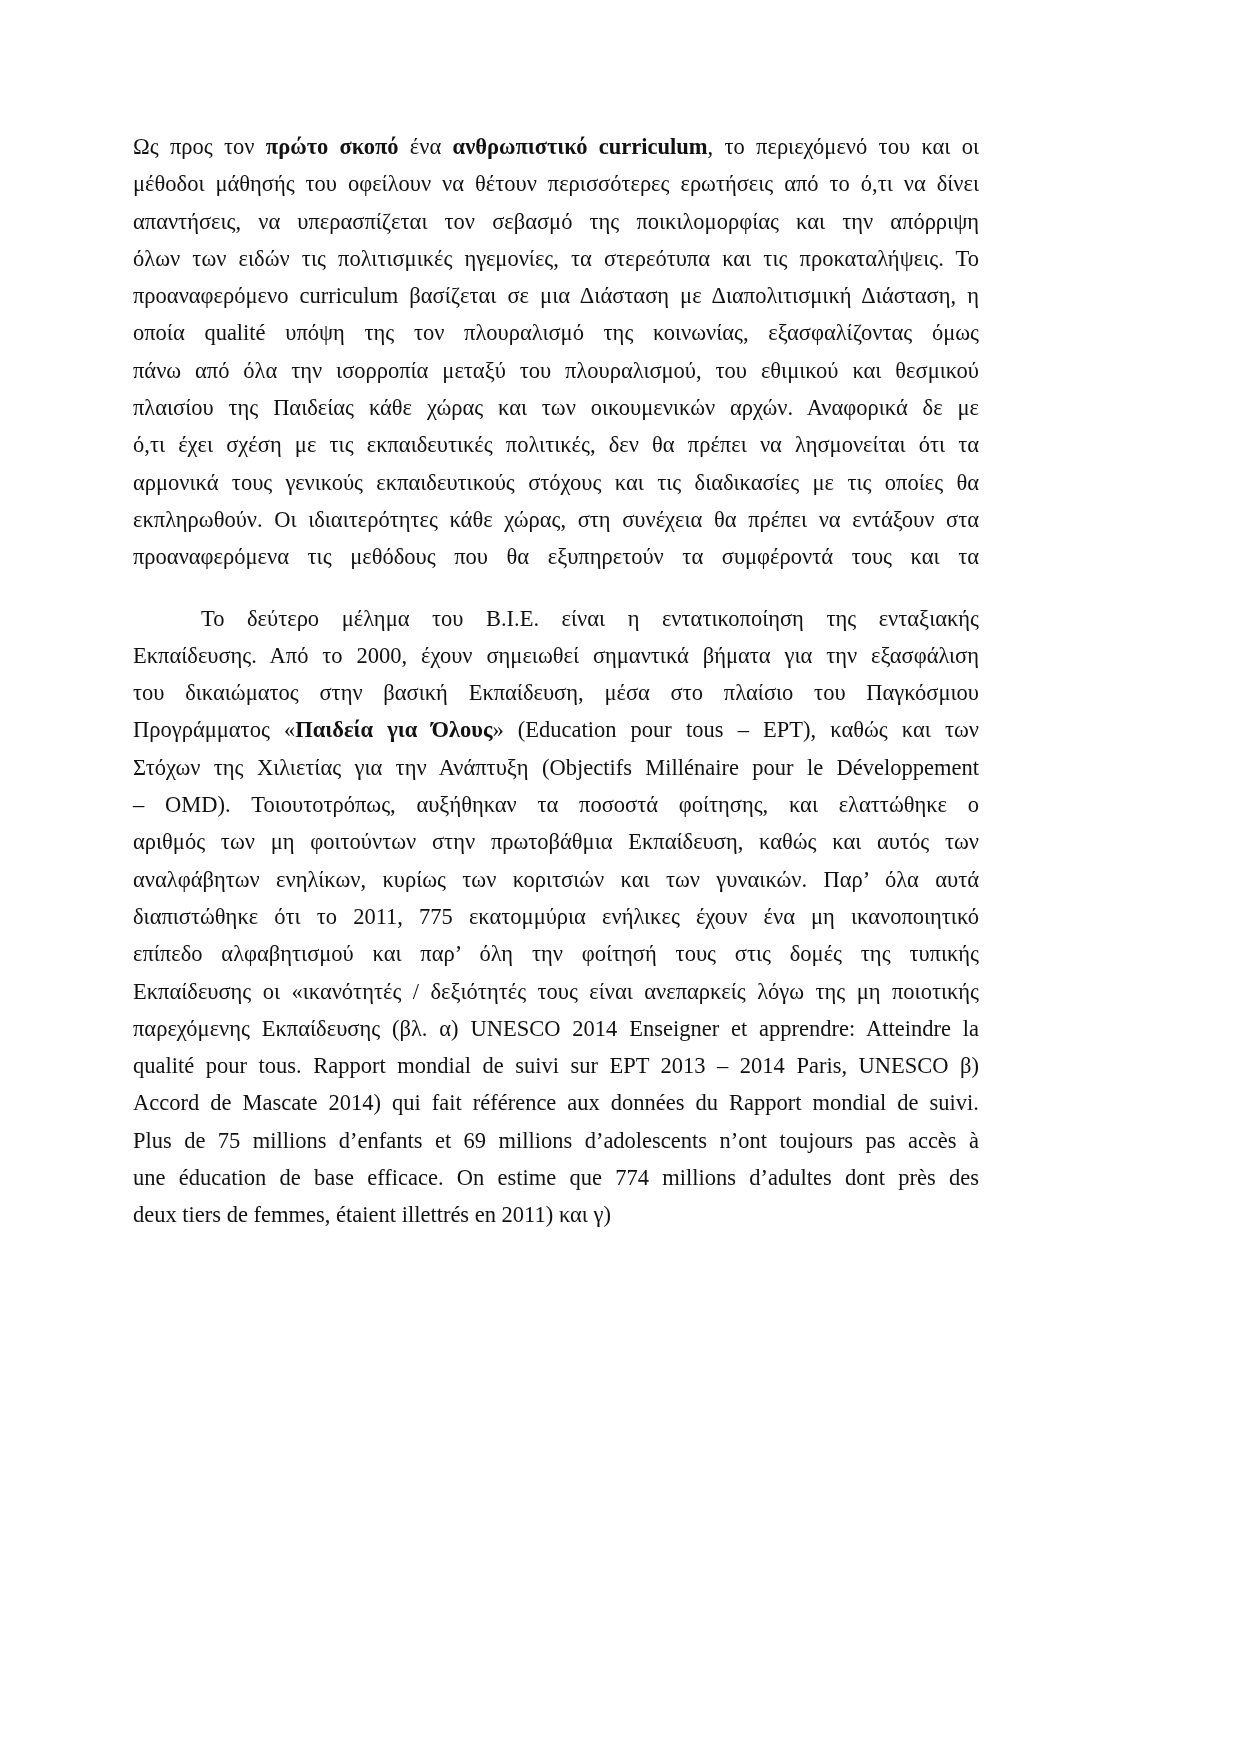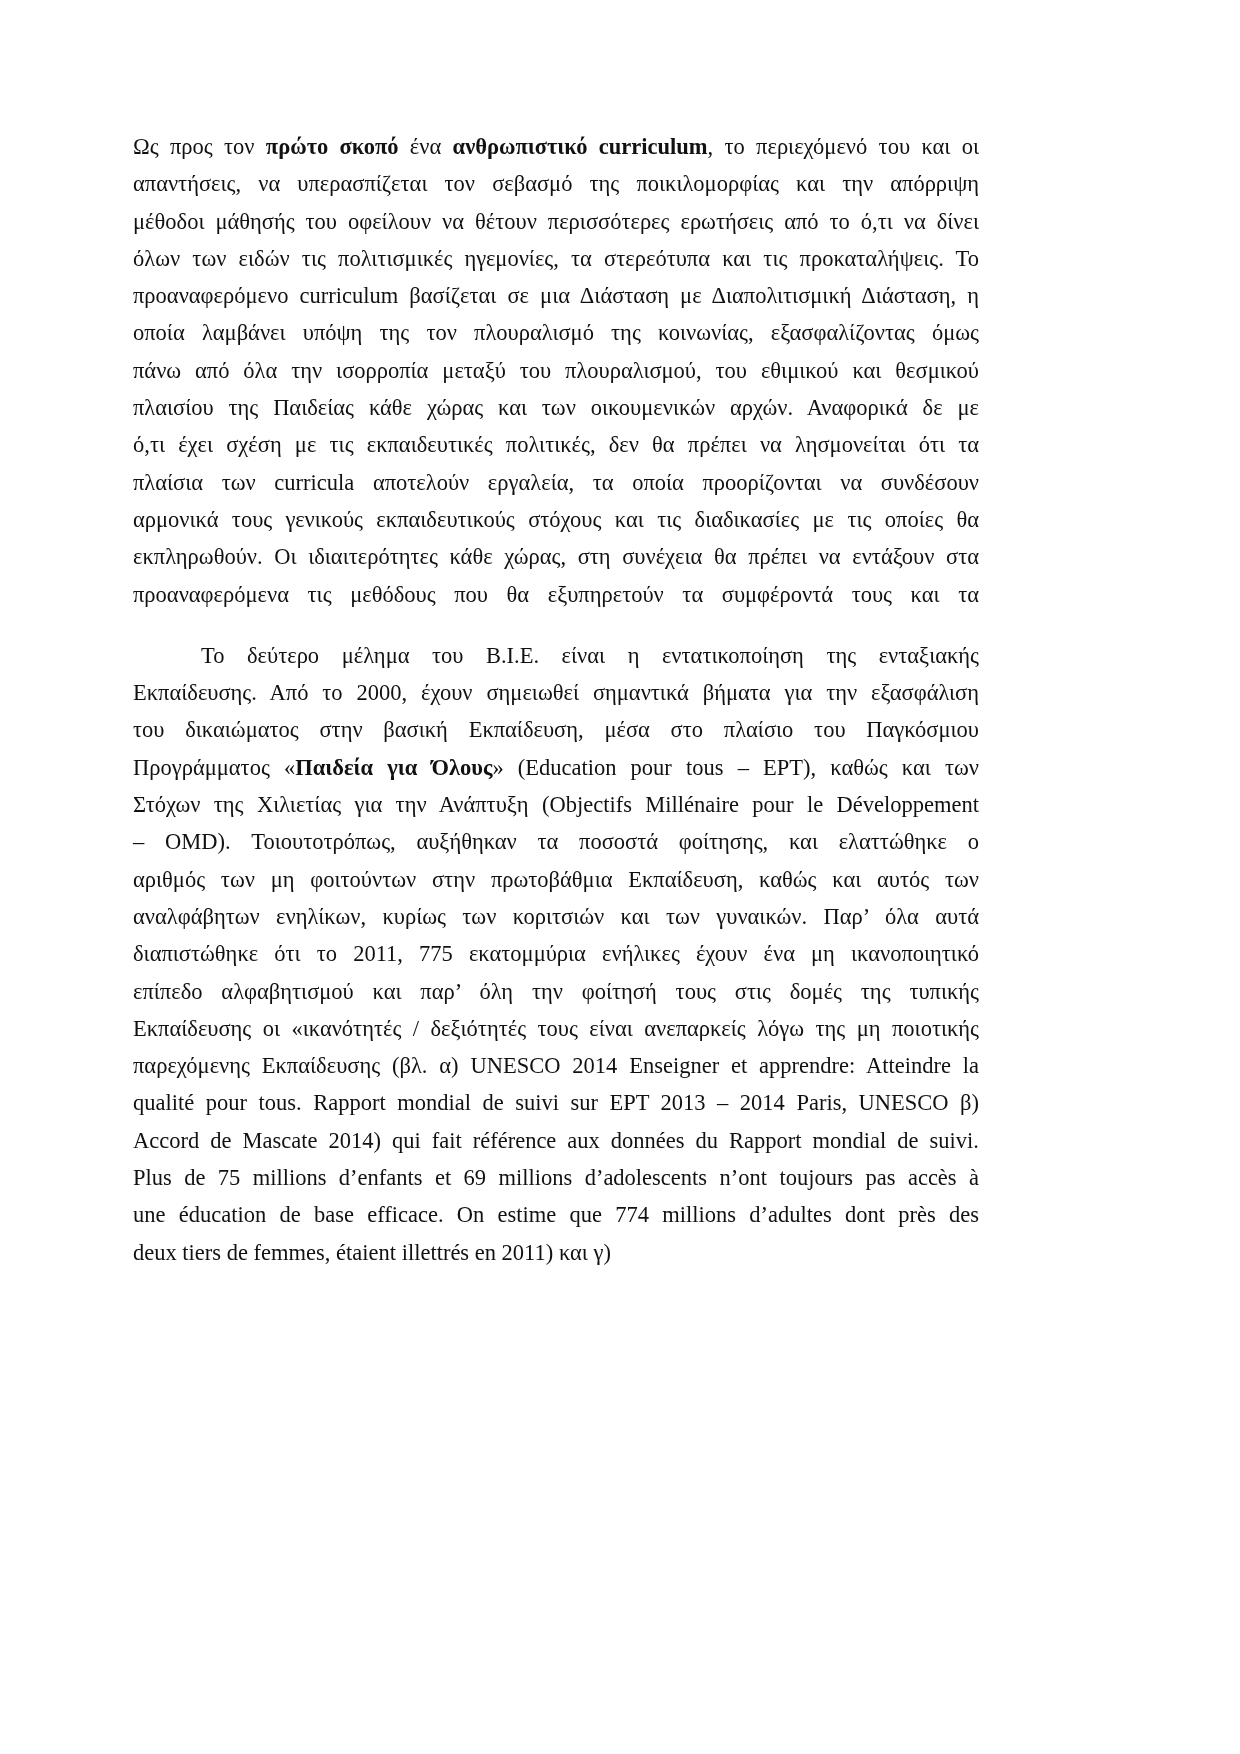--- a/index.html
+++ b/index.html
@@ -29,8 +29,8 @@
   <div class="text-block" id="text-block">
       <div>
         <div class="line"><span class="seg">Ως προς τον </span><span class="seg bold">πρώτο σκοπό</span><span class="seg"> ένα </span><span class="seg bold">ανθρωπιστικό curriculum</span><span class="seg">, το περιεχόμενό του και οι</span></div>
+        <div class="line"><span class="seg">μέθοδοι μάθησής του οφείλουν να θέτουν περισσότερες ερωτήσεις από το ό,τι να δίνει</span></div>
         <div class="line"><span class="seg">απαντήσεις, να υπερασπίζεται τον σεβασμό της ποικιλομορφίας και την απόρριψη</span></div>
-        <div class="line"><span class="seg">μέθοδοι μάθησής του οφείλουν να θέτουν περισσότερες ερωτήσεις από το ό,τι να δίνει</span></div>
         <div class="line"><span class="seg">όλων των ειδών τις πολιτισμικές ηγεμονίες, τα στερεότυπα και τις προκαταλήψεις. Το</span></div>
         <div class="line"><span class="seg">προαναφερόμενο curriculum βασίζεται σε μια Διάσταση με Διαπολιτισμική Διάσταση, η</span></div>
         <div class="line"><span class="seg">οποία λαμβάνει υπόψη της τον πλουραλισμό της κοινωνίας, εξασφαλίζοντας όμως</span></div>

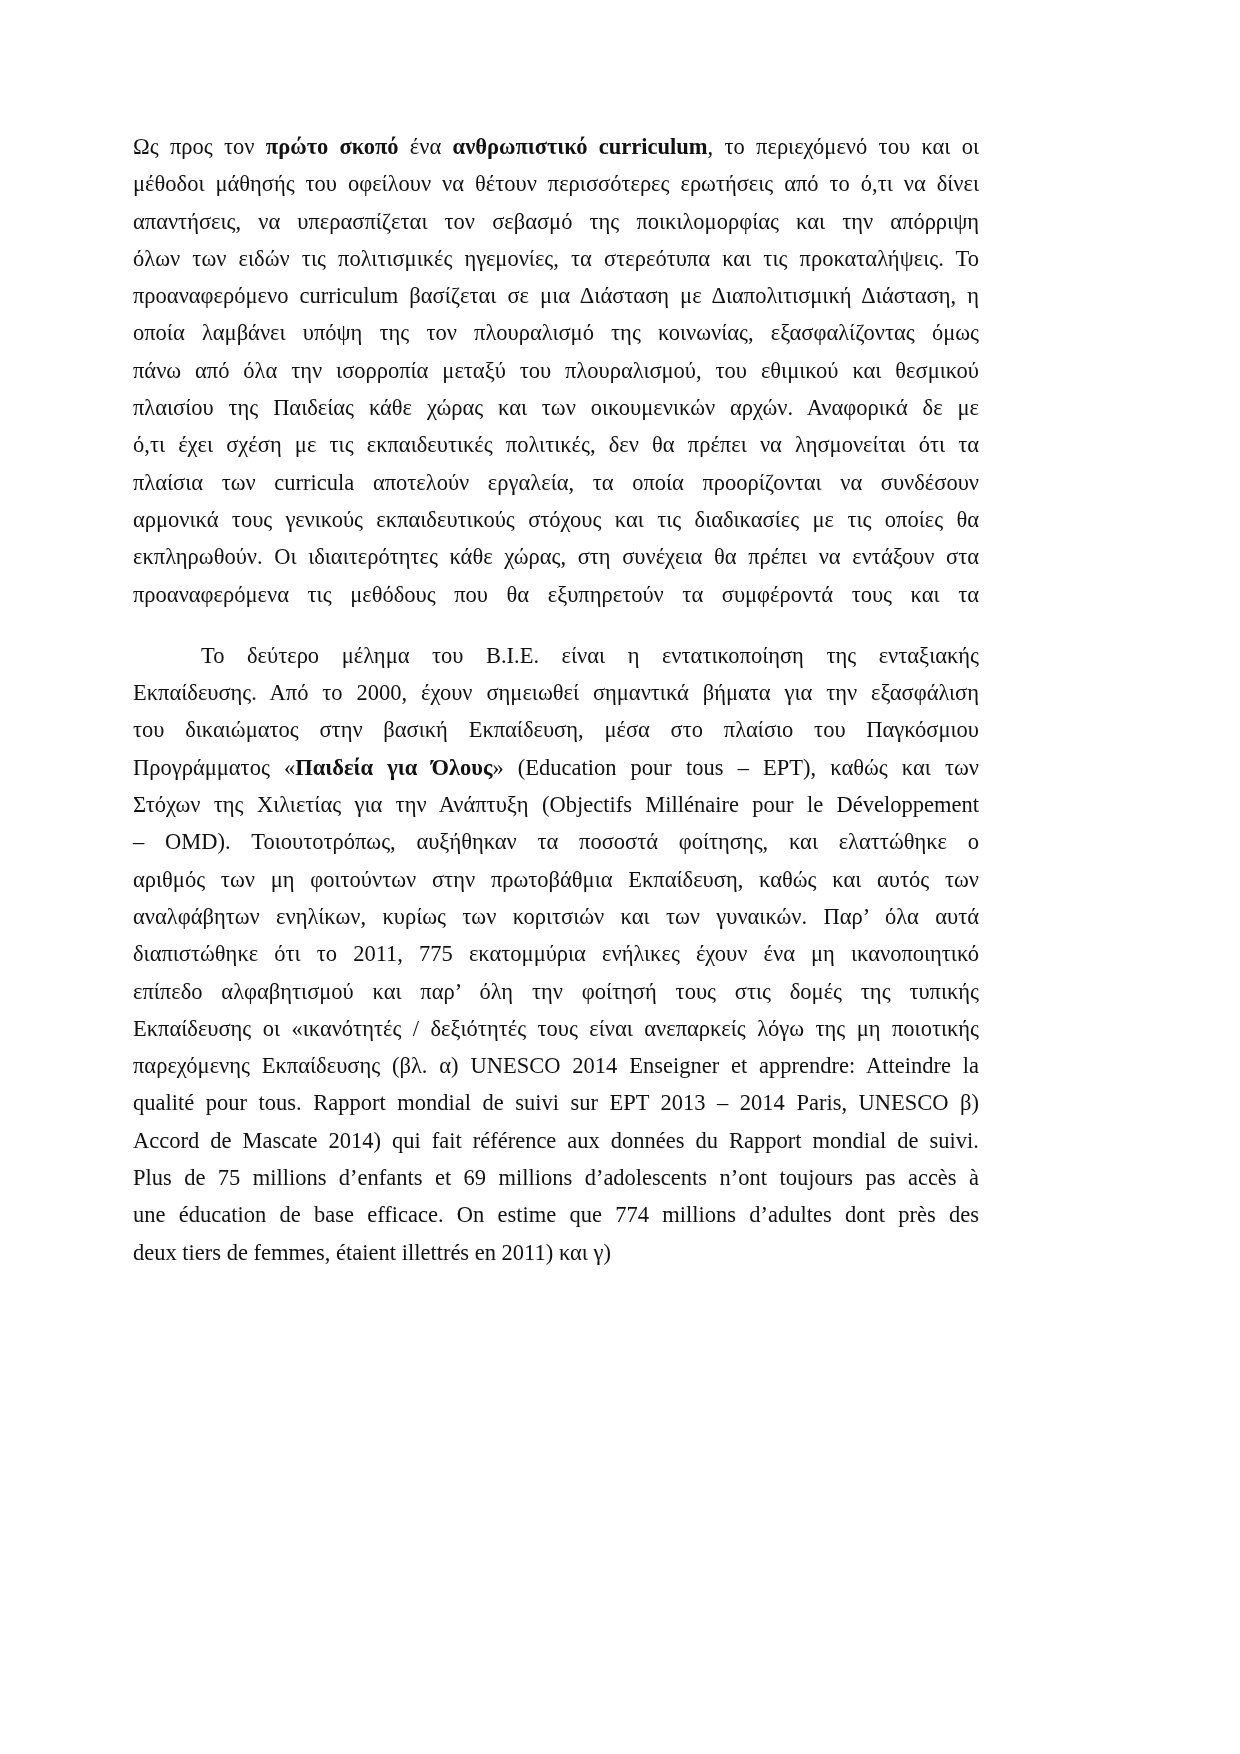--- a/index.html
+++ b/index.html
@@ -33,7 +33,7 @@
         <div class="line"><span class="seg">απαντήσεις, να υπερασπίζεται τον σεβασμό της ποικιλομορφίας και την απόρριψη</span></div>
         <div class="line"><span class="seg">όλων των ειδών τις πολιτισμικές ηγεμονίες, τα στερεότυπα και τις προκαταλήψεις. Το</span></div>
         <div class="line"><span class="seg">προαναφερόμενο curriculum βασίζεται σε μια Διάσταση με Διαπολιτισμική Διάσταση, η</span></div>
-        <div class="line"><span class="seg">οποία λαμβάνει υπόψη της τον πλουραλισμό της κοινωνίας, εξασφαλίζοντας όμως</span></div>
+        <div class="line"><span class="seg">οποία qualité υπόψη της τον πλουραλισμό της κοινωνίας, εξασφαλίζοντας όμως</span></div>
         <div class="line"><span class="seg">πάνω από όλα την ισορροπία μεταξύ του πλουραλισμού, του εθιμικού και θεσμικού</span></div>
         <div class="line"><span class="seg">πλαισίου της Παιδείας κάθε χώρας και των οικουμενικών αρχών. Αναφορικά δε με</span></div>
         <div class="line"><span class="seg">ό,τι έχει σχέση με τις εκπαιδευτικές πολιτικές, δεν θα πρέπει να λησμονείται ότι τα</span></div>

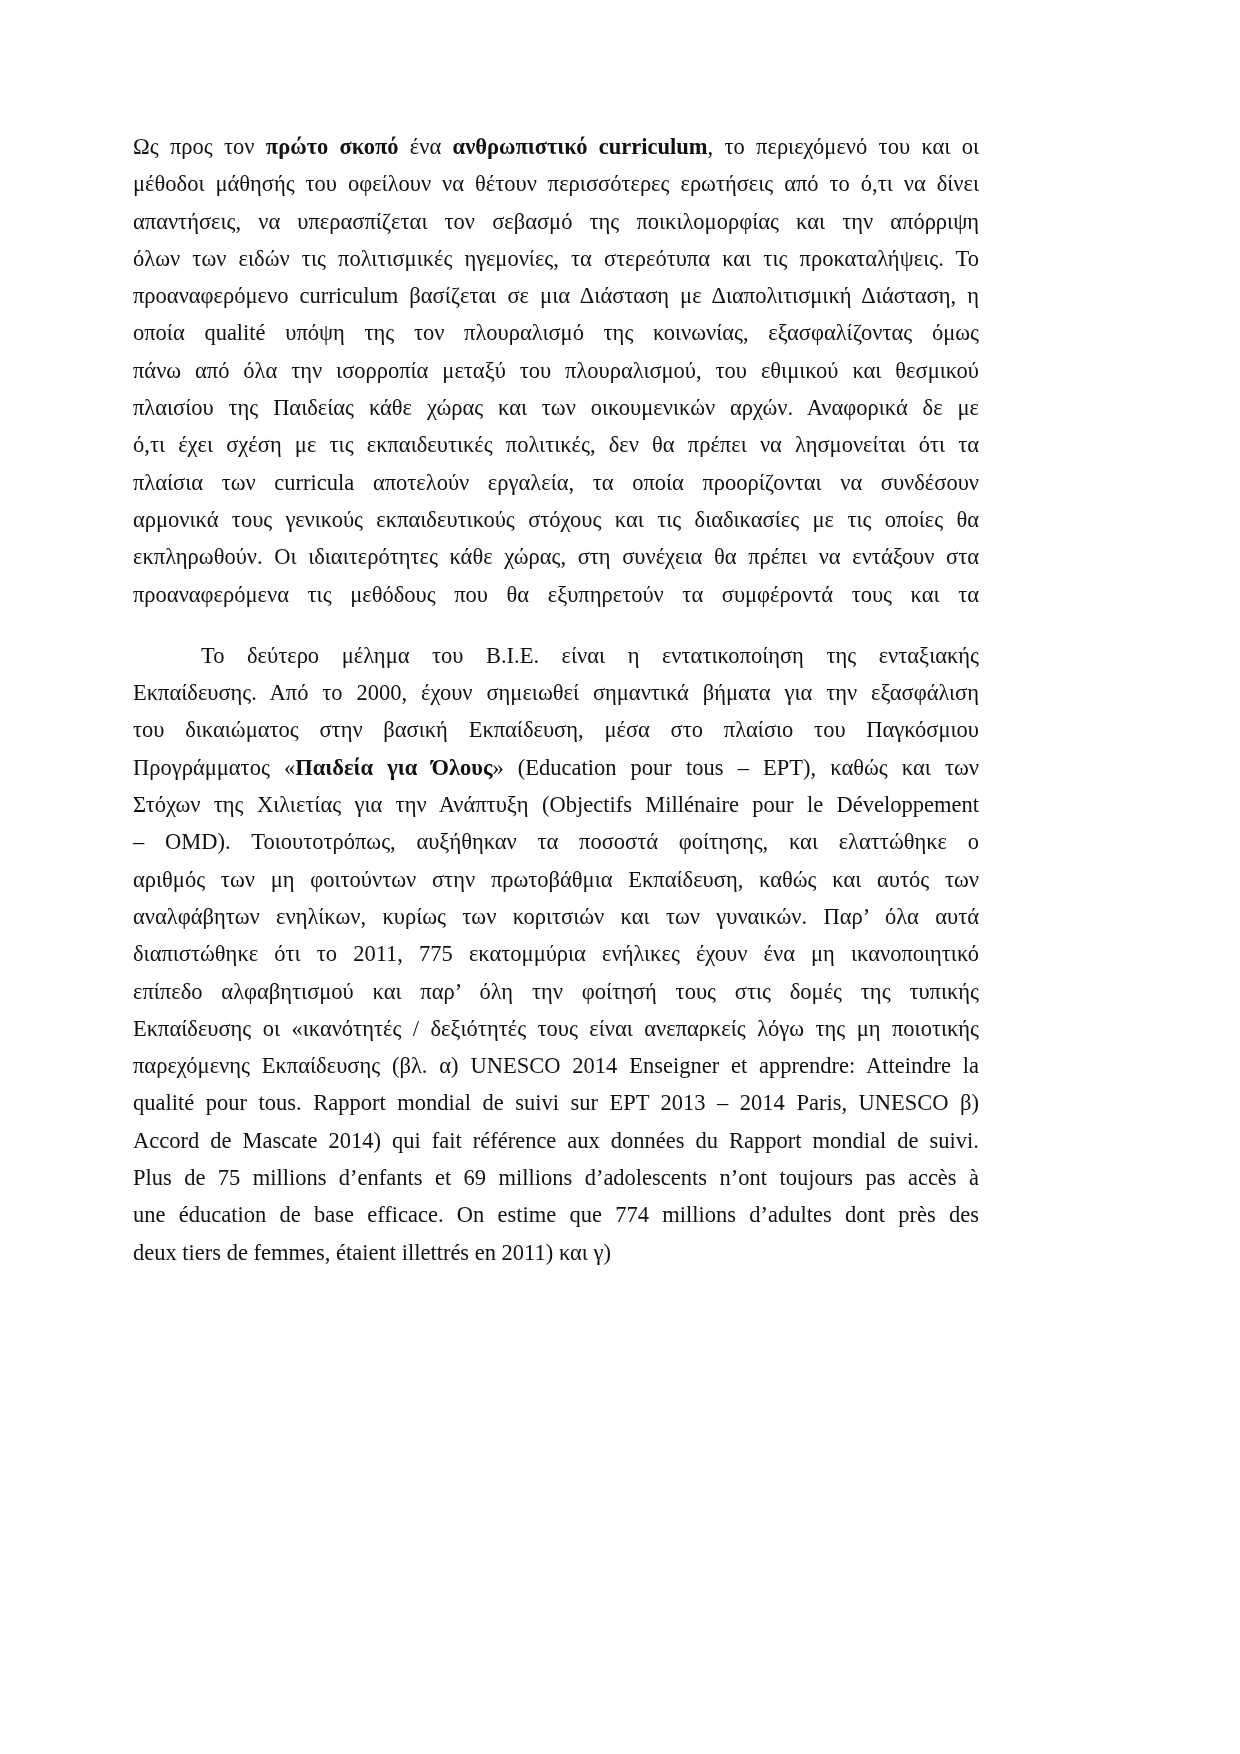--- a/index.html
+++ b/index.html
@@ -37,7 +37,6 @@
         <div class="line"><span class="seg">πάνω από όλα την ισορροπία μεταξύ του πλουραλισμού, του εθιμικού και θεσμικού</span></div>
         <div class="line"><span class="seg">πλαισίου της Παιδείας κάθε χώρας και των οικουμενικών αρχών. Αναφορικά δε με</span></div>
         <div class="line"><span class="seg">ό,τι έχει σχέση με τις εκπαιδευτικές πολιτικές, δεν θα πρέπει να λησμονείται ότι τα</span></div>
-        <div class="line"><span class="seg">πλαίσια των curricula αποτελούν εργαλεία, τα οποία προορίζονται να συνδέσουν</span></div>
         <div class="line"><span class="seg">αρμονικά τους γενικούς εκπαιδευτικούς στόχους και τις διαδικασίες με τις οποίες θα</span></div>
         <div class="line"><span class="seg">εκπληρωθούν. Οι ιδιαιτερότητες κάθε χώρας, στη συνέχεια θα πρέπει να εντάξουν στα</span></div>
         <div class="line"><span class="seg">προαναφερόμενα τις μεθόδους που θα εξυπηρετούν τα συμφέροντά τους και τα</span></div>

